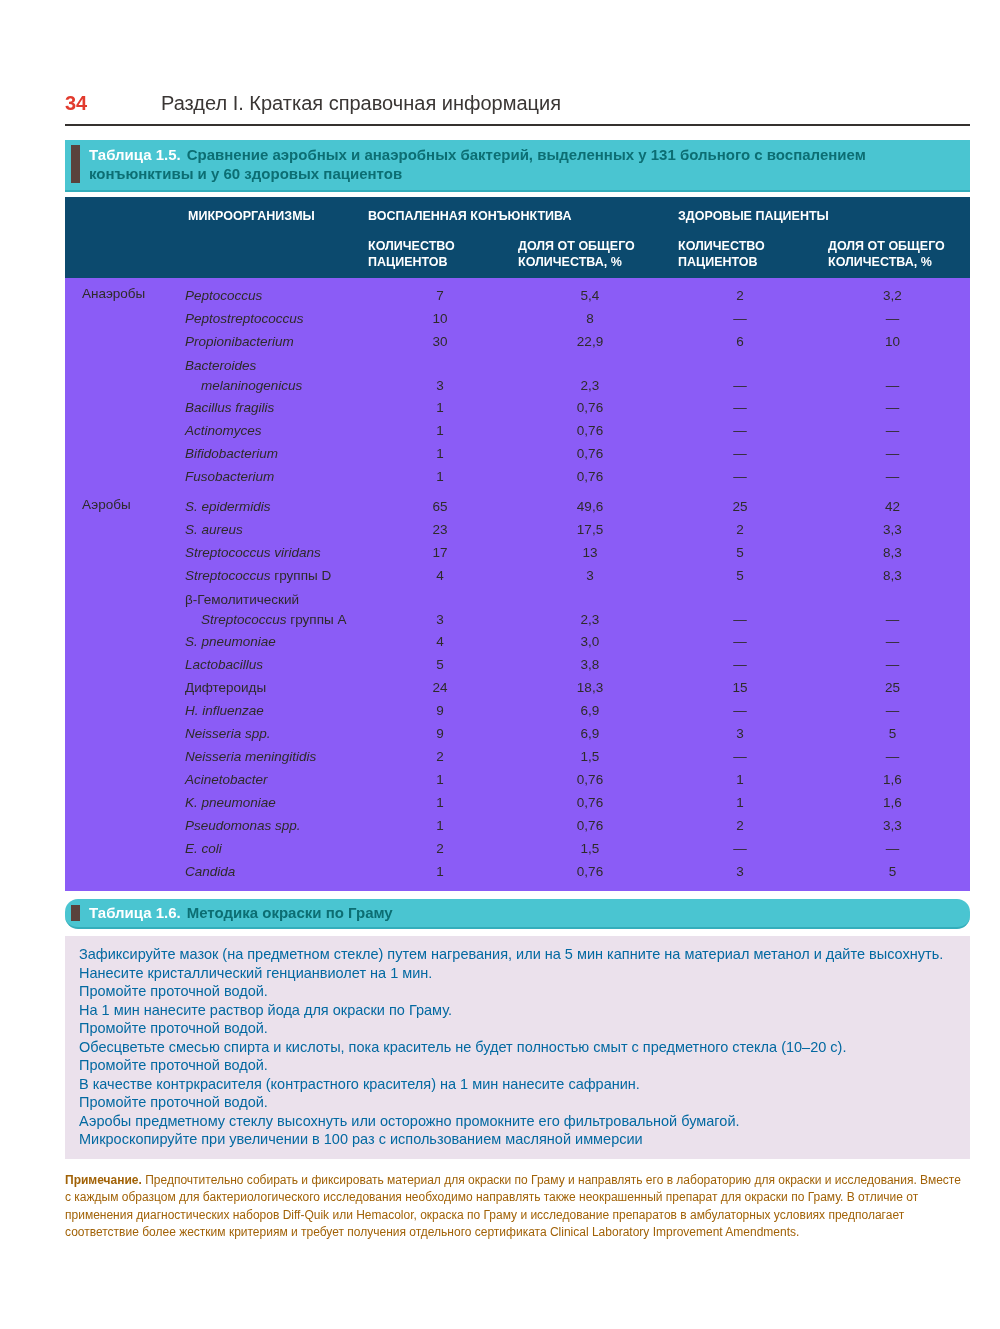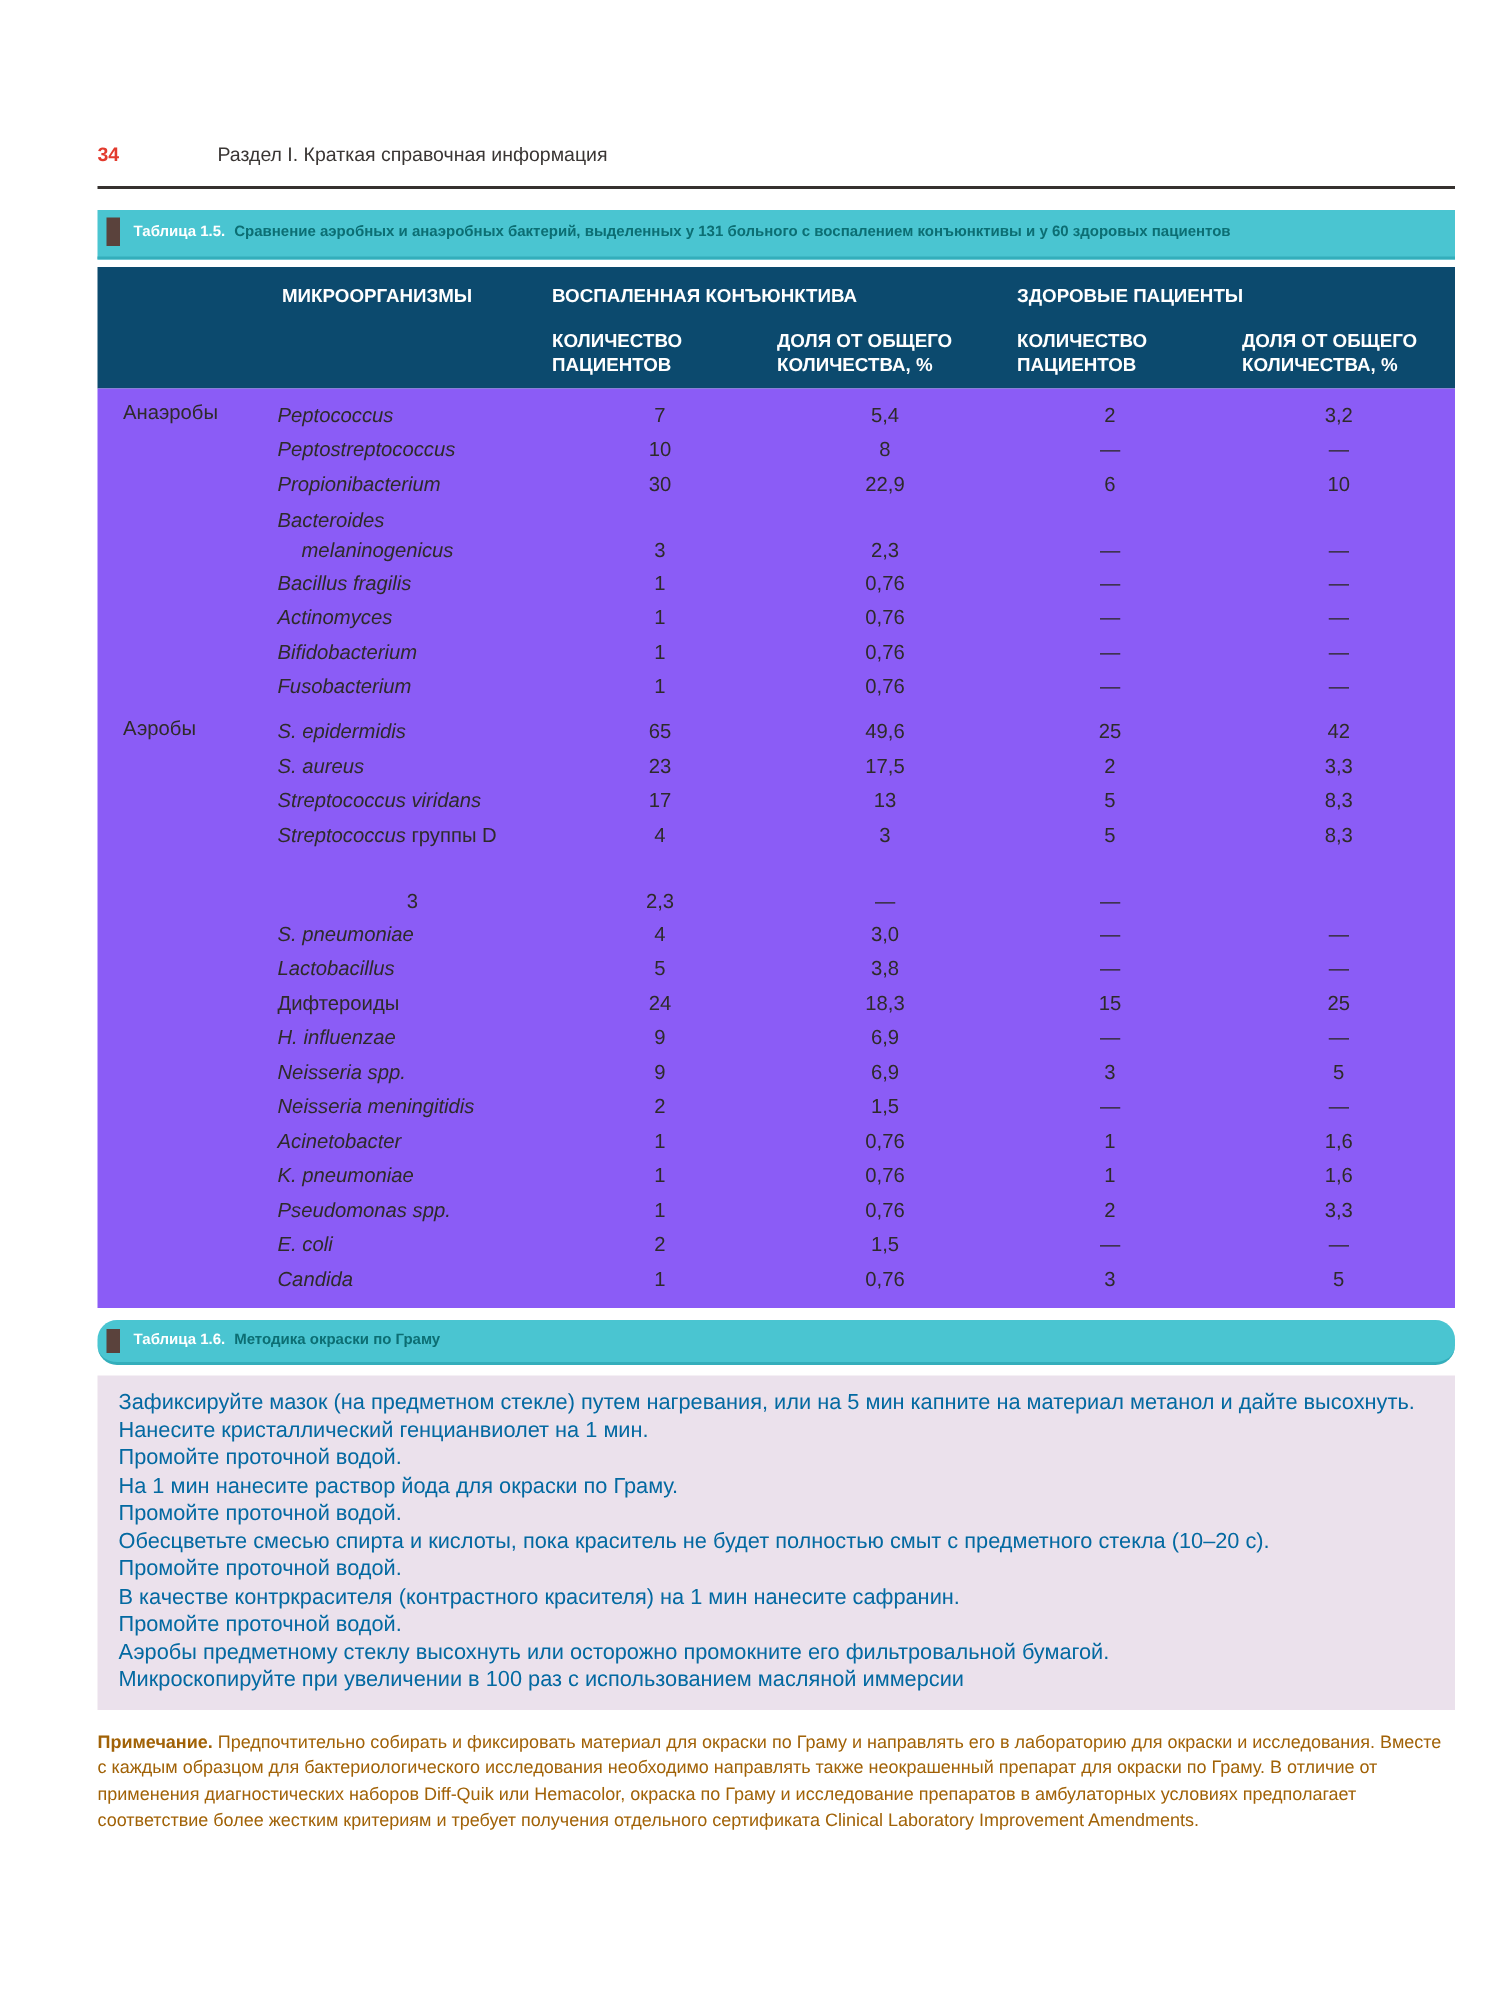--- a/index.html
+++ b/index.html
@@ -11,7 +11,7 @@
   .page{width:905px;margin:0;padding:93px 30px 0 65px;}
 
   
-  .runhead{display:flex;align-items:baseline;font-size:13px;line-height:20px;}
+  .runhead{display:flex;align-items:baseline;font-size:20px;line-height:20px;gap:16px;}
   .pagenum{font-weight:bold;color:#e23b2e;width:80px;}
   .section-title{color:#3a3634;}
   .head-rule{height:2px;background:#35312f;margin-top:11px;}

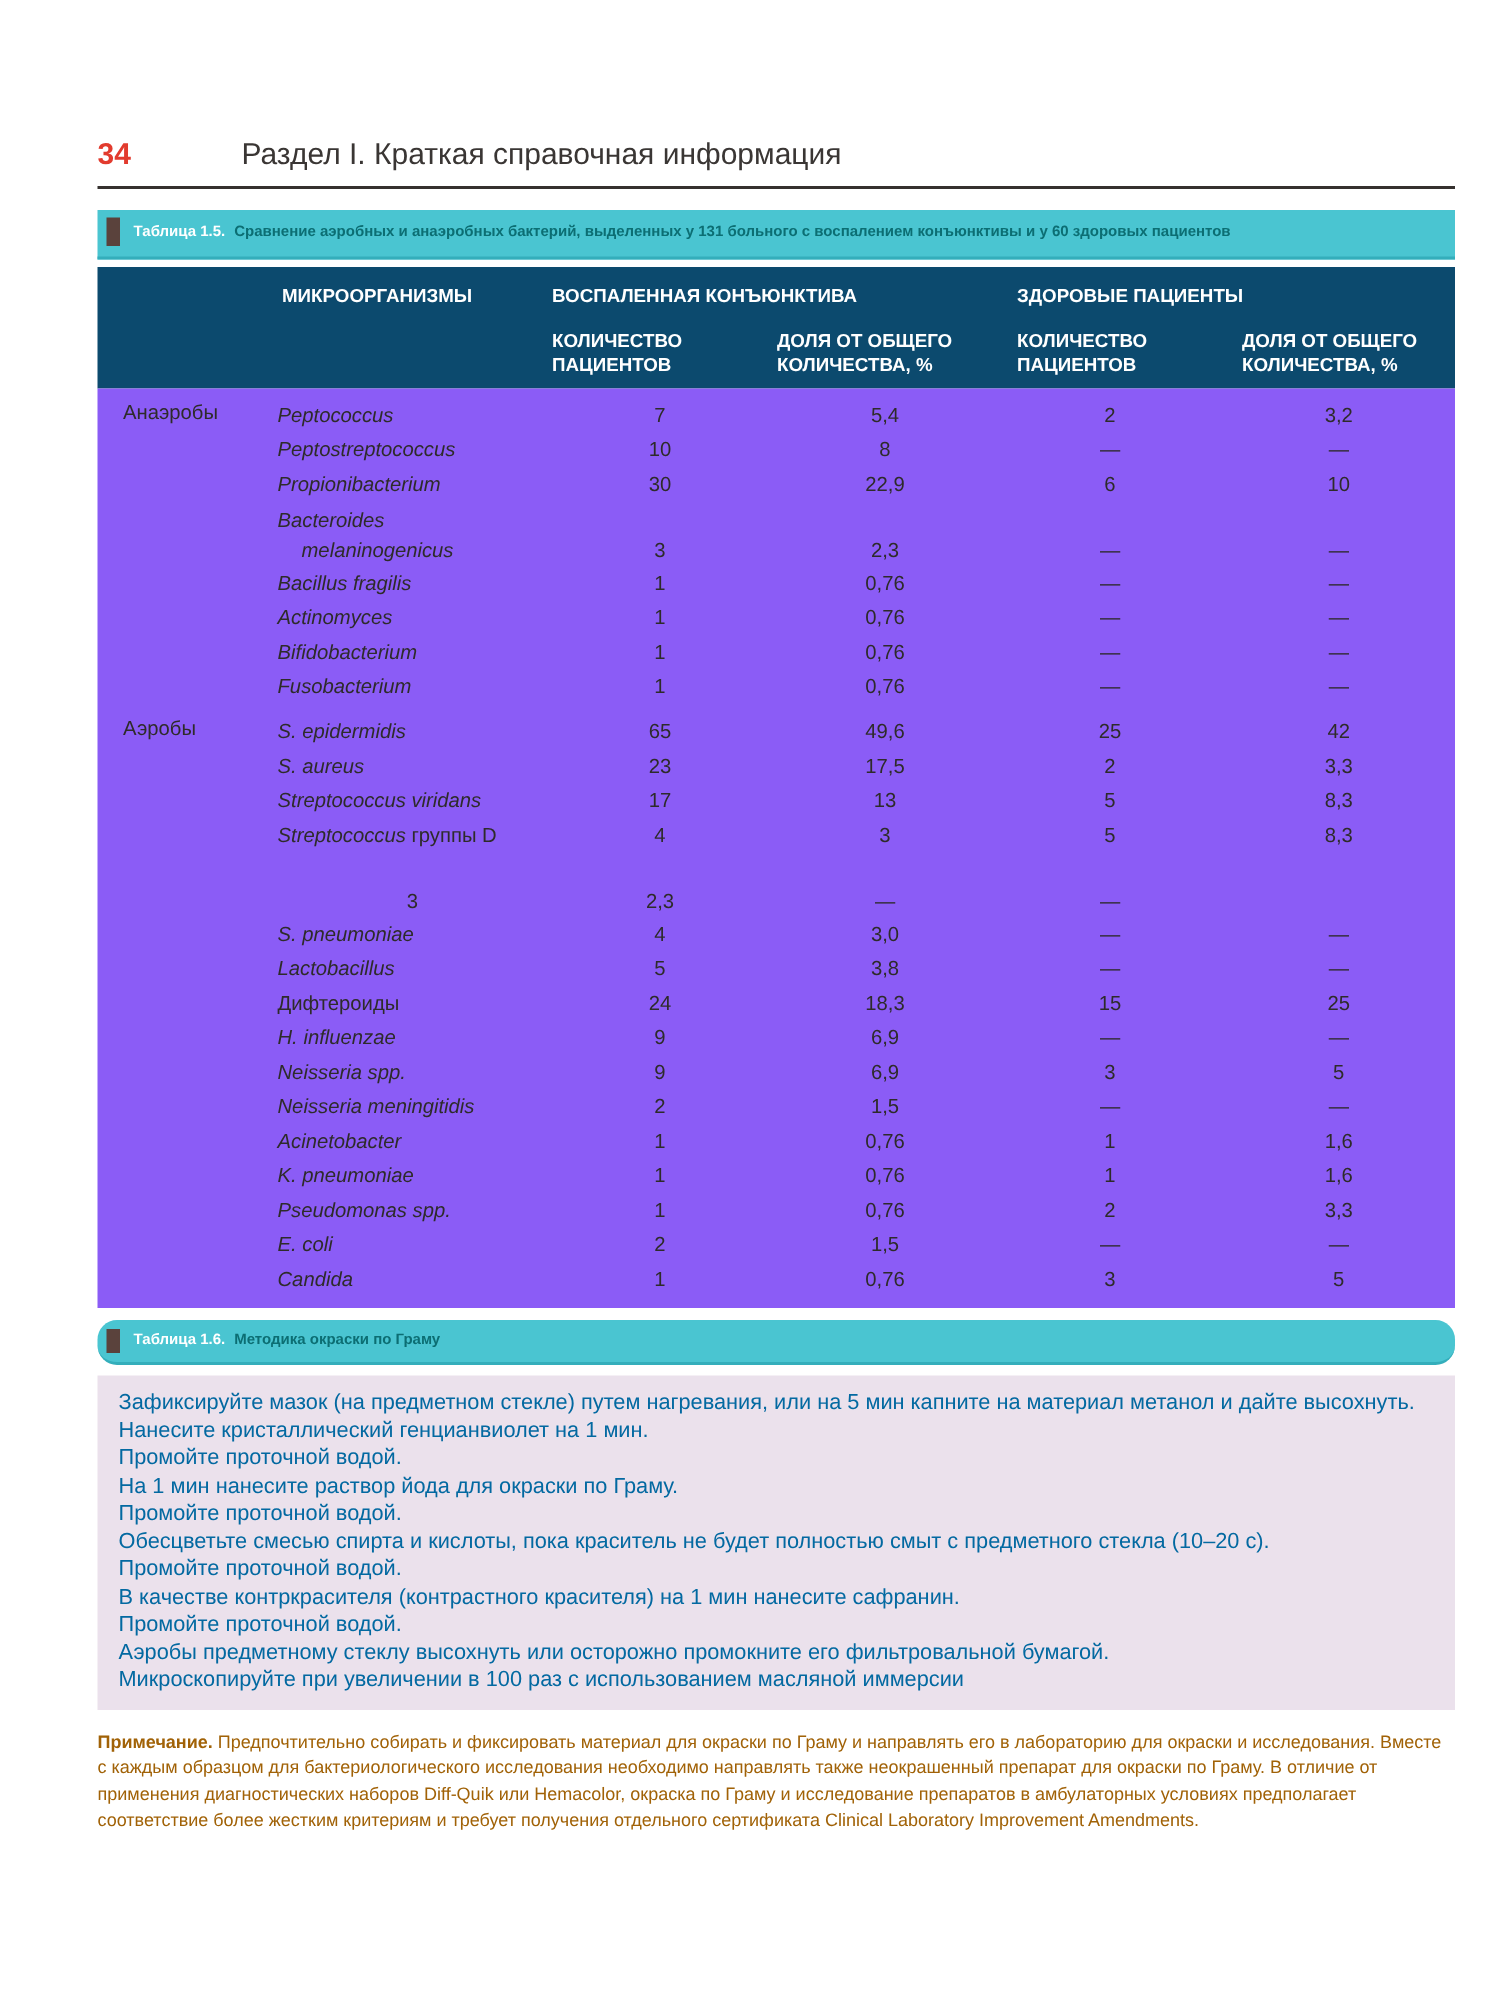--- a/index.html
+++ b/index.html
@@ -21,7 +21,7 @@
     background:#4ac5d1;border-bottom:2px solid #34aebb;
     display:flex;align-items:flex-start;
     padding:5px 10px 7px 6px;margin-top:14px;
-    font-size:10px;font-weight:bold;line-height:19px;
+    font-size:15px;font-weight:bold;line-height:19px;
   }
   .accent-bar{width:9px;background:#5a423c;margin-right:9px;flex:0 0 auto;}
   .banner .bar-tall{align-self:stretch;}

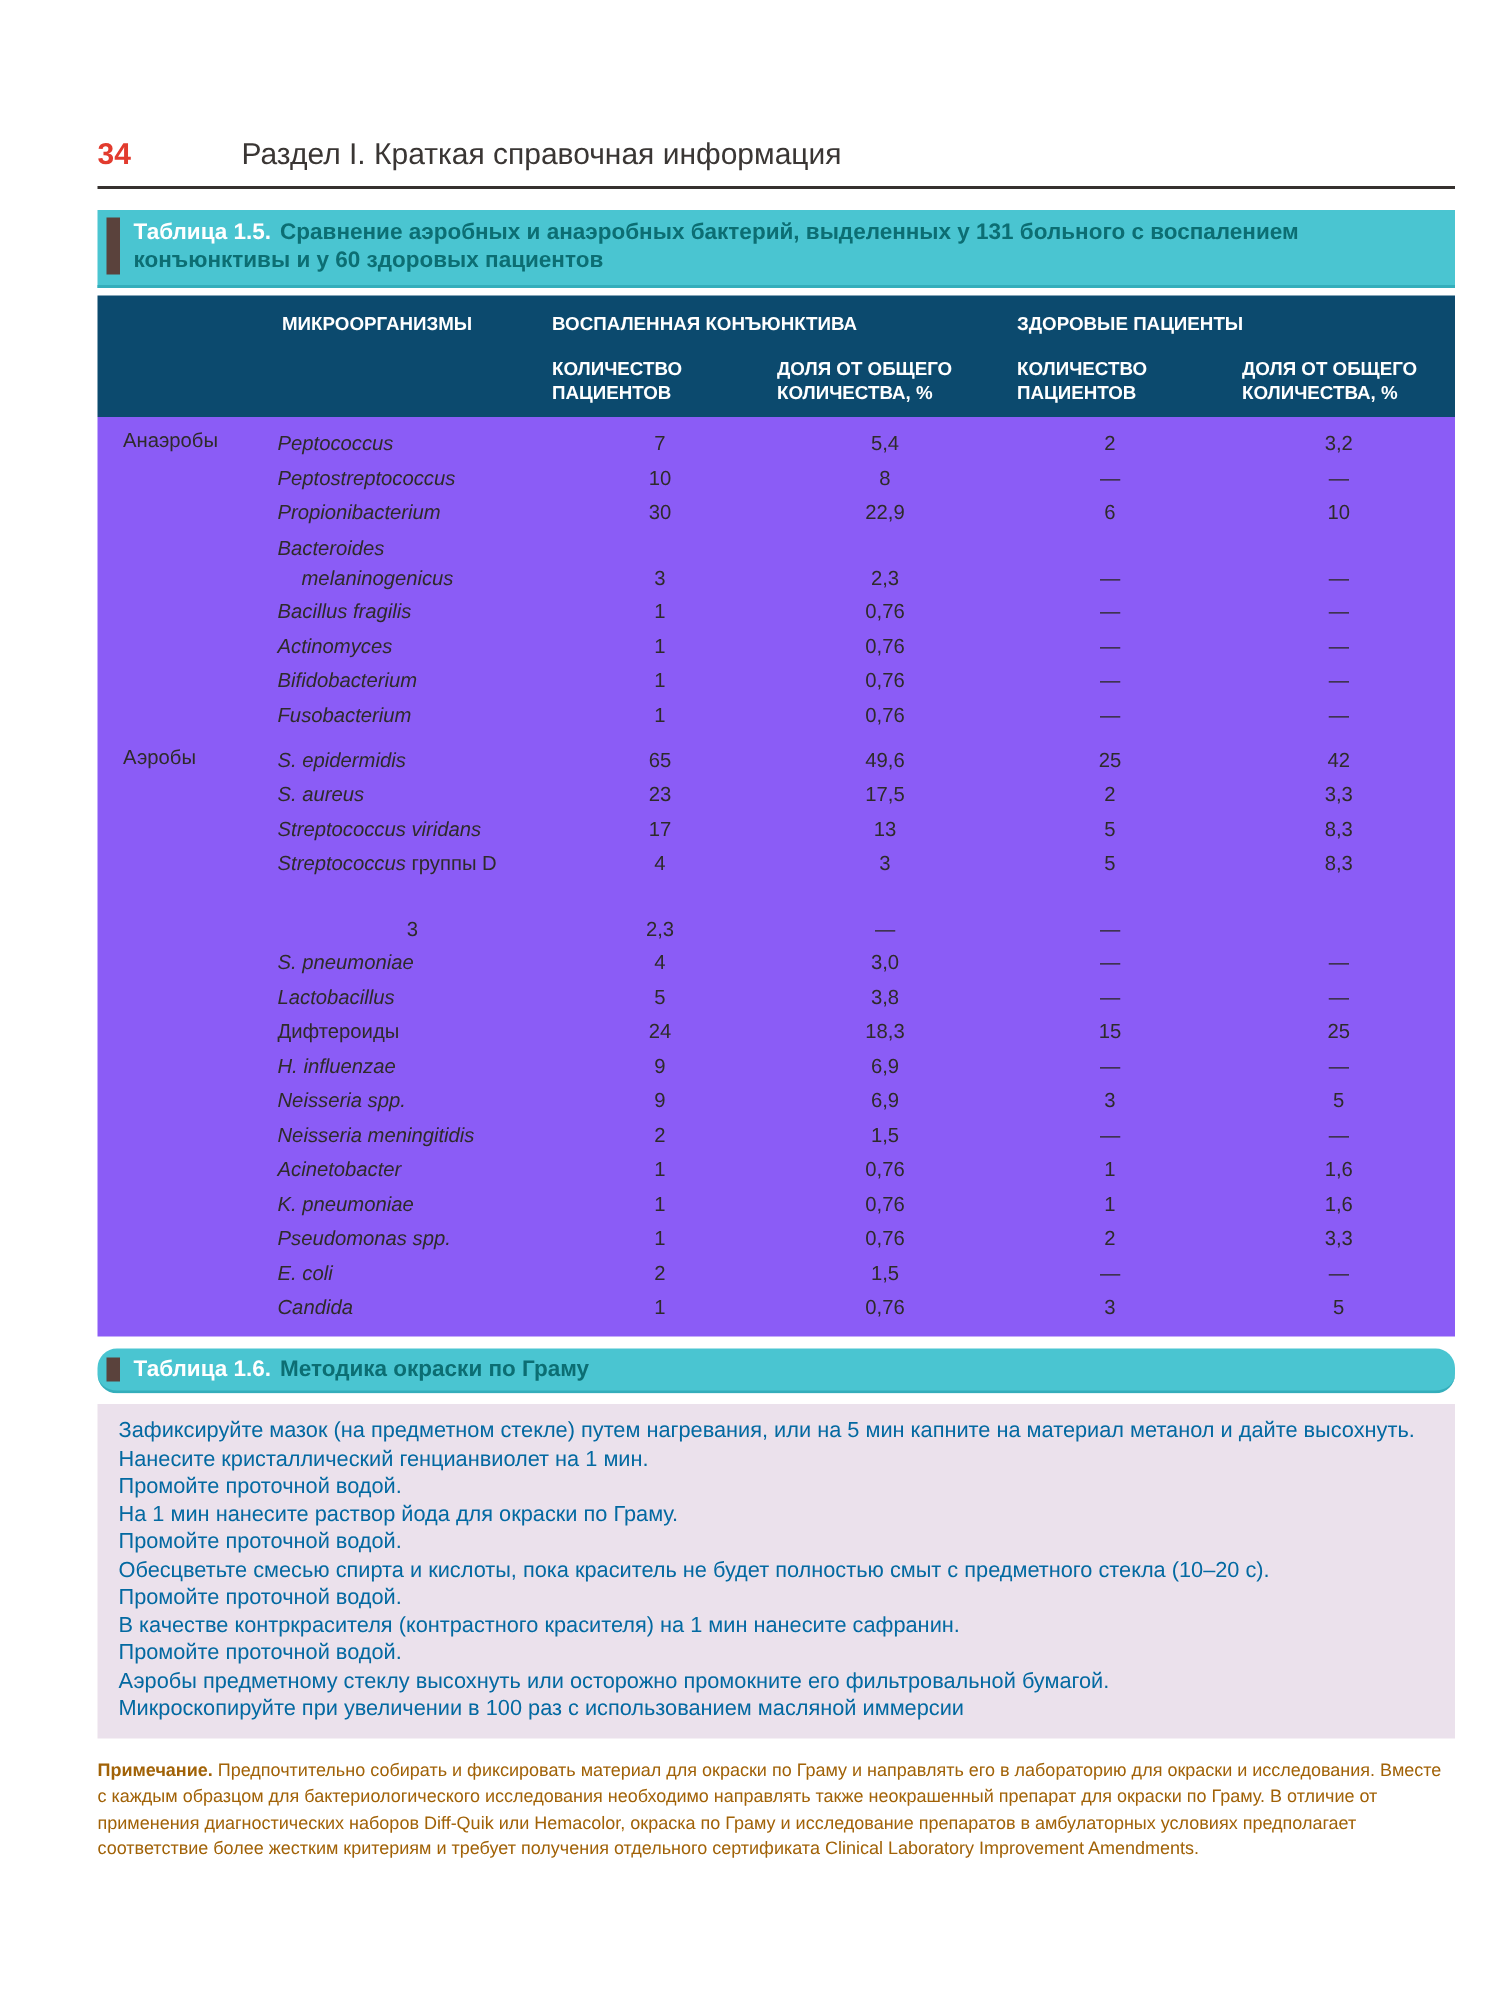--- a/index.html
+++ b/index.html
@@ -222,6 +222,10 @@
       </div>
       <div class="t-row two-line">
         <div class="cell cat"></div>
+        <div class="cell name">
+          <div class="name-line"><span>β-Гемолитический</span></div>
+          <div class="name-line indent"><i>Streptococcus </i><span>группы A</span></div>
+        </div>
         <div class="cell val">3</div>
         <div class="cell val">2,3</div>
         <div class="cell val">—</div>

